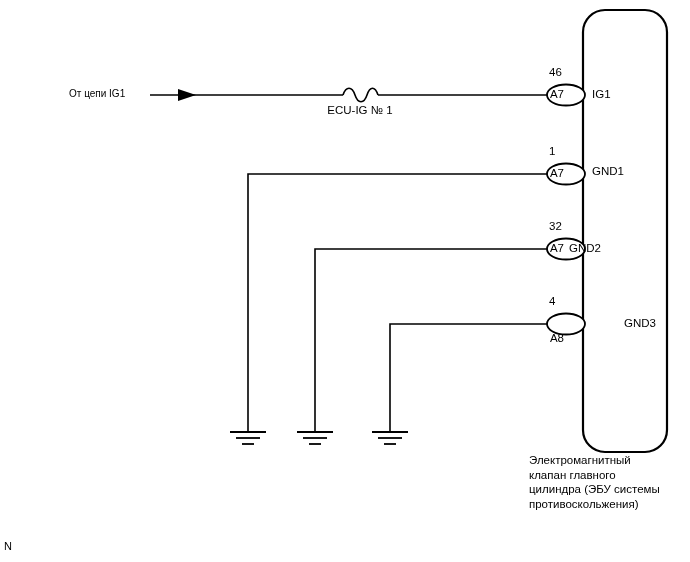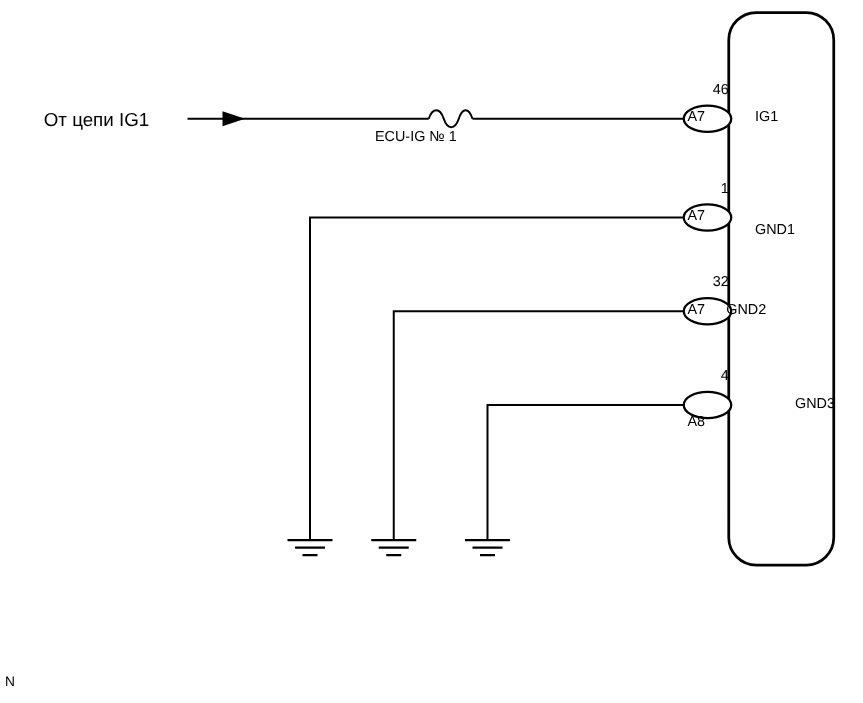--- a/index.html
+++ b/index.html
@@ -31,7 +31,7 @@
   }
   .pin-num {
     font-size: 11.5px;
-    text-align: right;
+    text-align: left;
   }
   .conn-code {
     position: absolute;

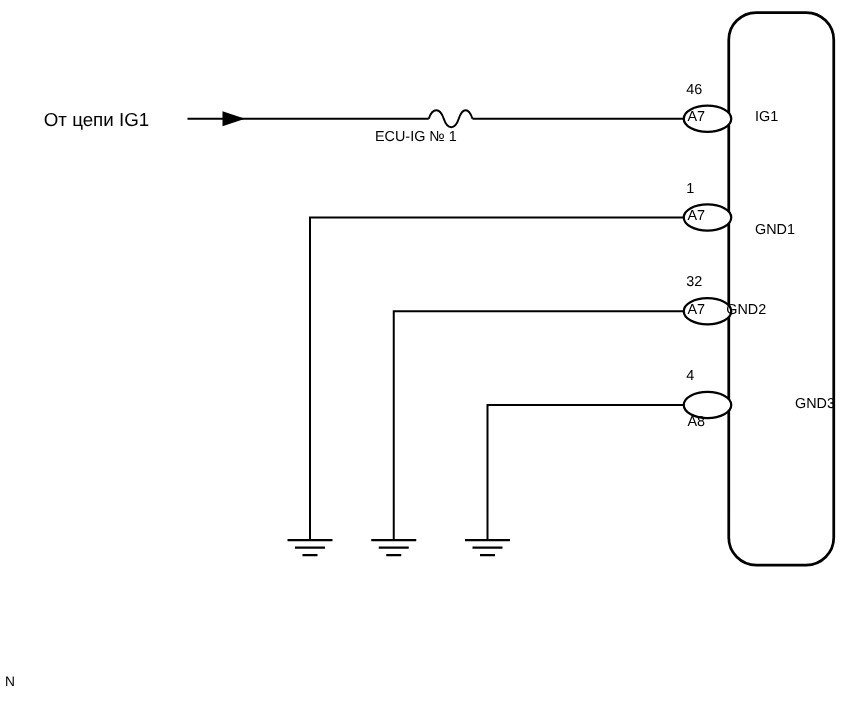--- a/index.html
+++ b/index.html
@@ -56,7 +56,8 @@
   }
   .source-label {
     position: absolute;
-    font-size: 15px;
+    font-size: 10px;
+    margin-left: 34px;
   }
   .fuse-label {
     position: absolute;

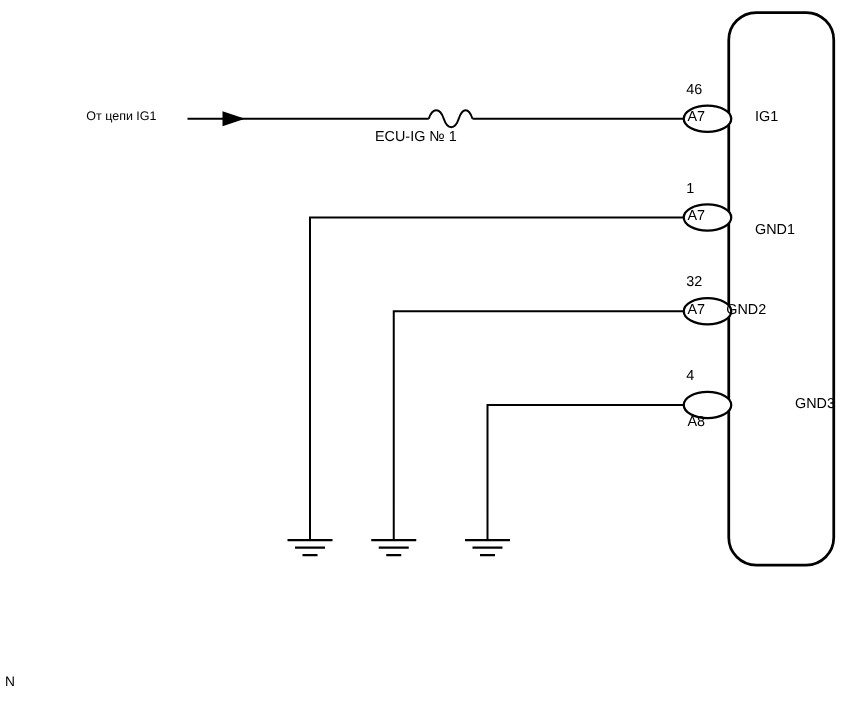--- a/index.html
+++ b/index.html
@@ -42,7 +42,6 @@
   .term-name {
     position: absolute;
     font-size: 11.5px;
-    margin-left: 12px;
   }
   .block-caption {
     position: absolute;

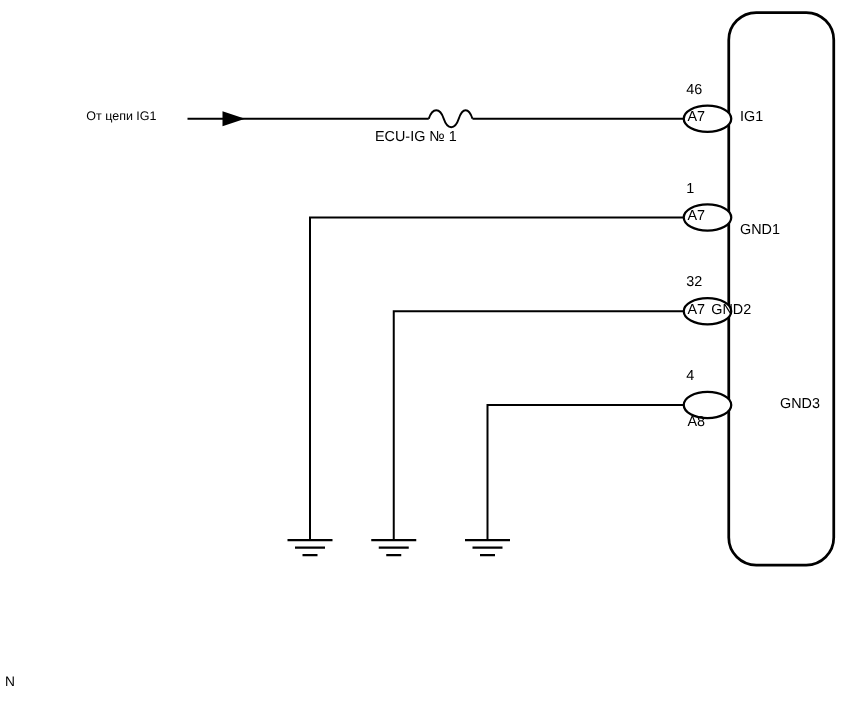--- a/index.html
+++ b/index.html
@@ -61,7 +61,7 @@
   .fuse-label {
     position: absolute;
     font-size: 11.5px;
-    text-align: left;
+    text-align: center;
   }
 </style>
 </head>

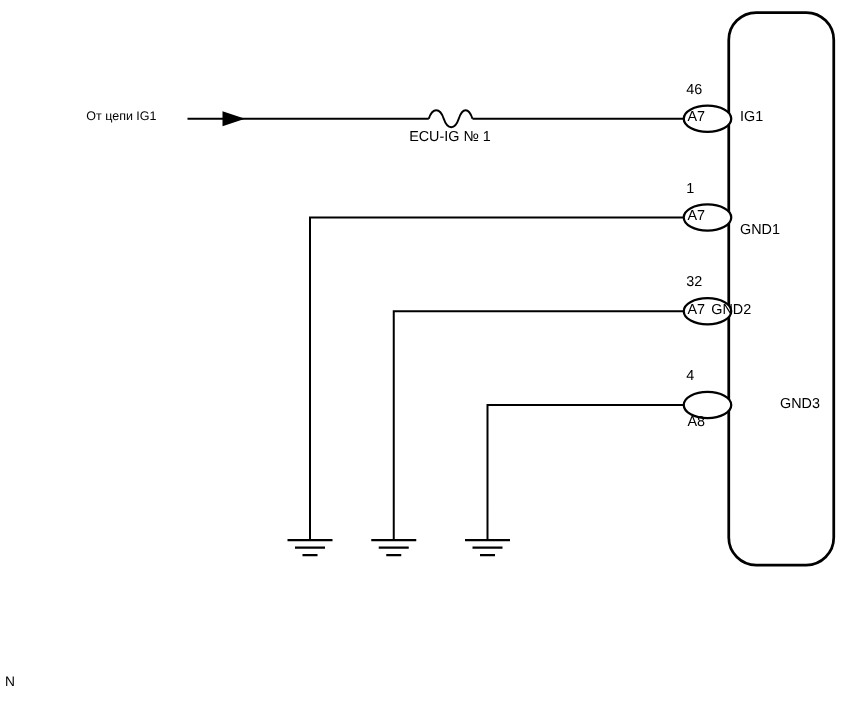--- a/index.html
+++ b/index.html
@@ -120,7 +120,7 @@
 
   <div class="pin-num" style="position:absolute; left:549px; top:145px; width:34px;">1</div>
   <div class="conn-code" style="left:549px; top:167px;">A7</div>
-  <div class="term-name" style="left:592px; top:178px;">GND1</div>
+  <div class="term-name" style="left:592px; top:165px;">GND1</div>
 
   <div class="pin-num" style="position:absolute; left:549px; top:220px; width:34px;">32</div>
   <div class="conn-code" style="left:549px; top:242px;">A7</div>

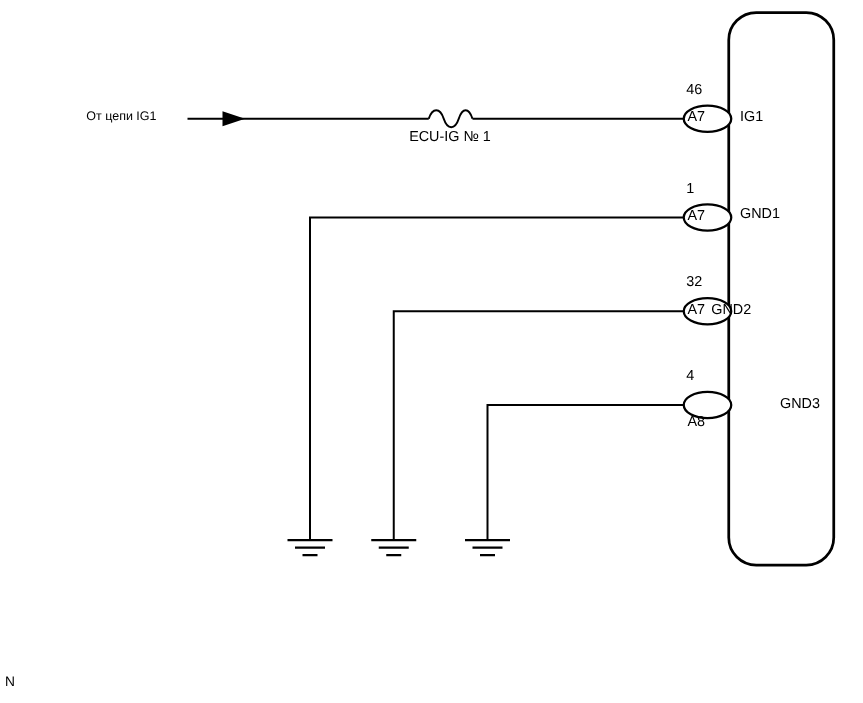--- a/index.html
+++ b/index.html
@@ -130,6 +130,10 @@
   <div class="conn-code" style="left:549px; top:332px;">A8</div>
   <div class="term-name" style="left:624px; top:317px;">GND3</div>
 
+  <div class="block-caption" style="left:529px; top:453px; width:160px;">Электромагнитный
+клапан главного
+цилиндра (ЭБУ системы
+противоскольжения)</div>
 
   <div class="corner-mark" style="left:4px; top:540px;">N</div>
 

